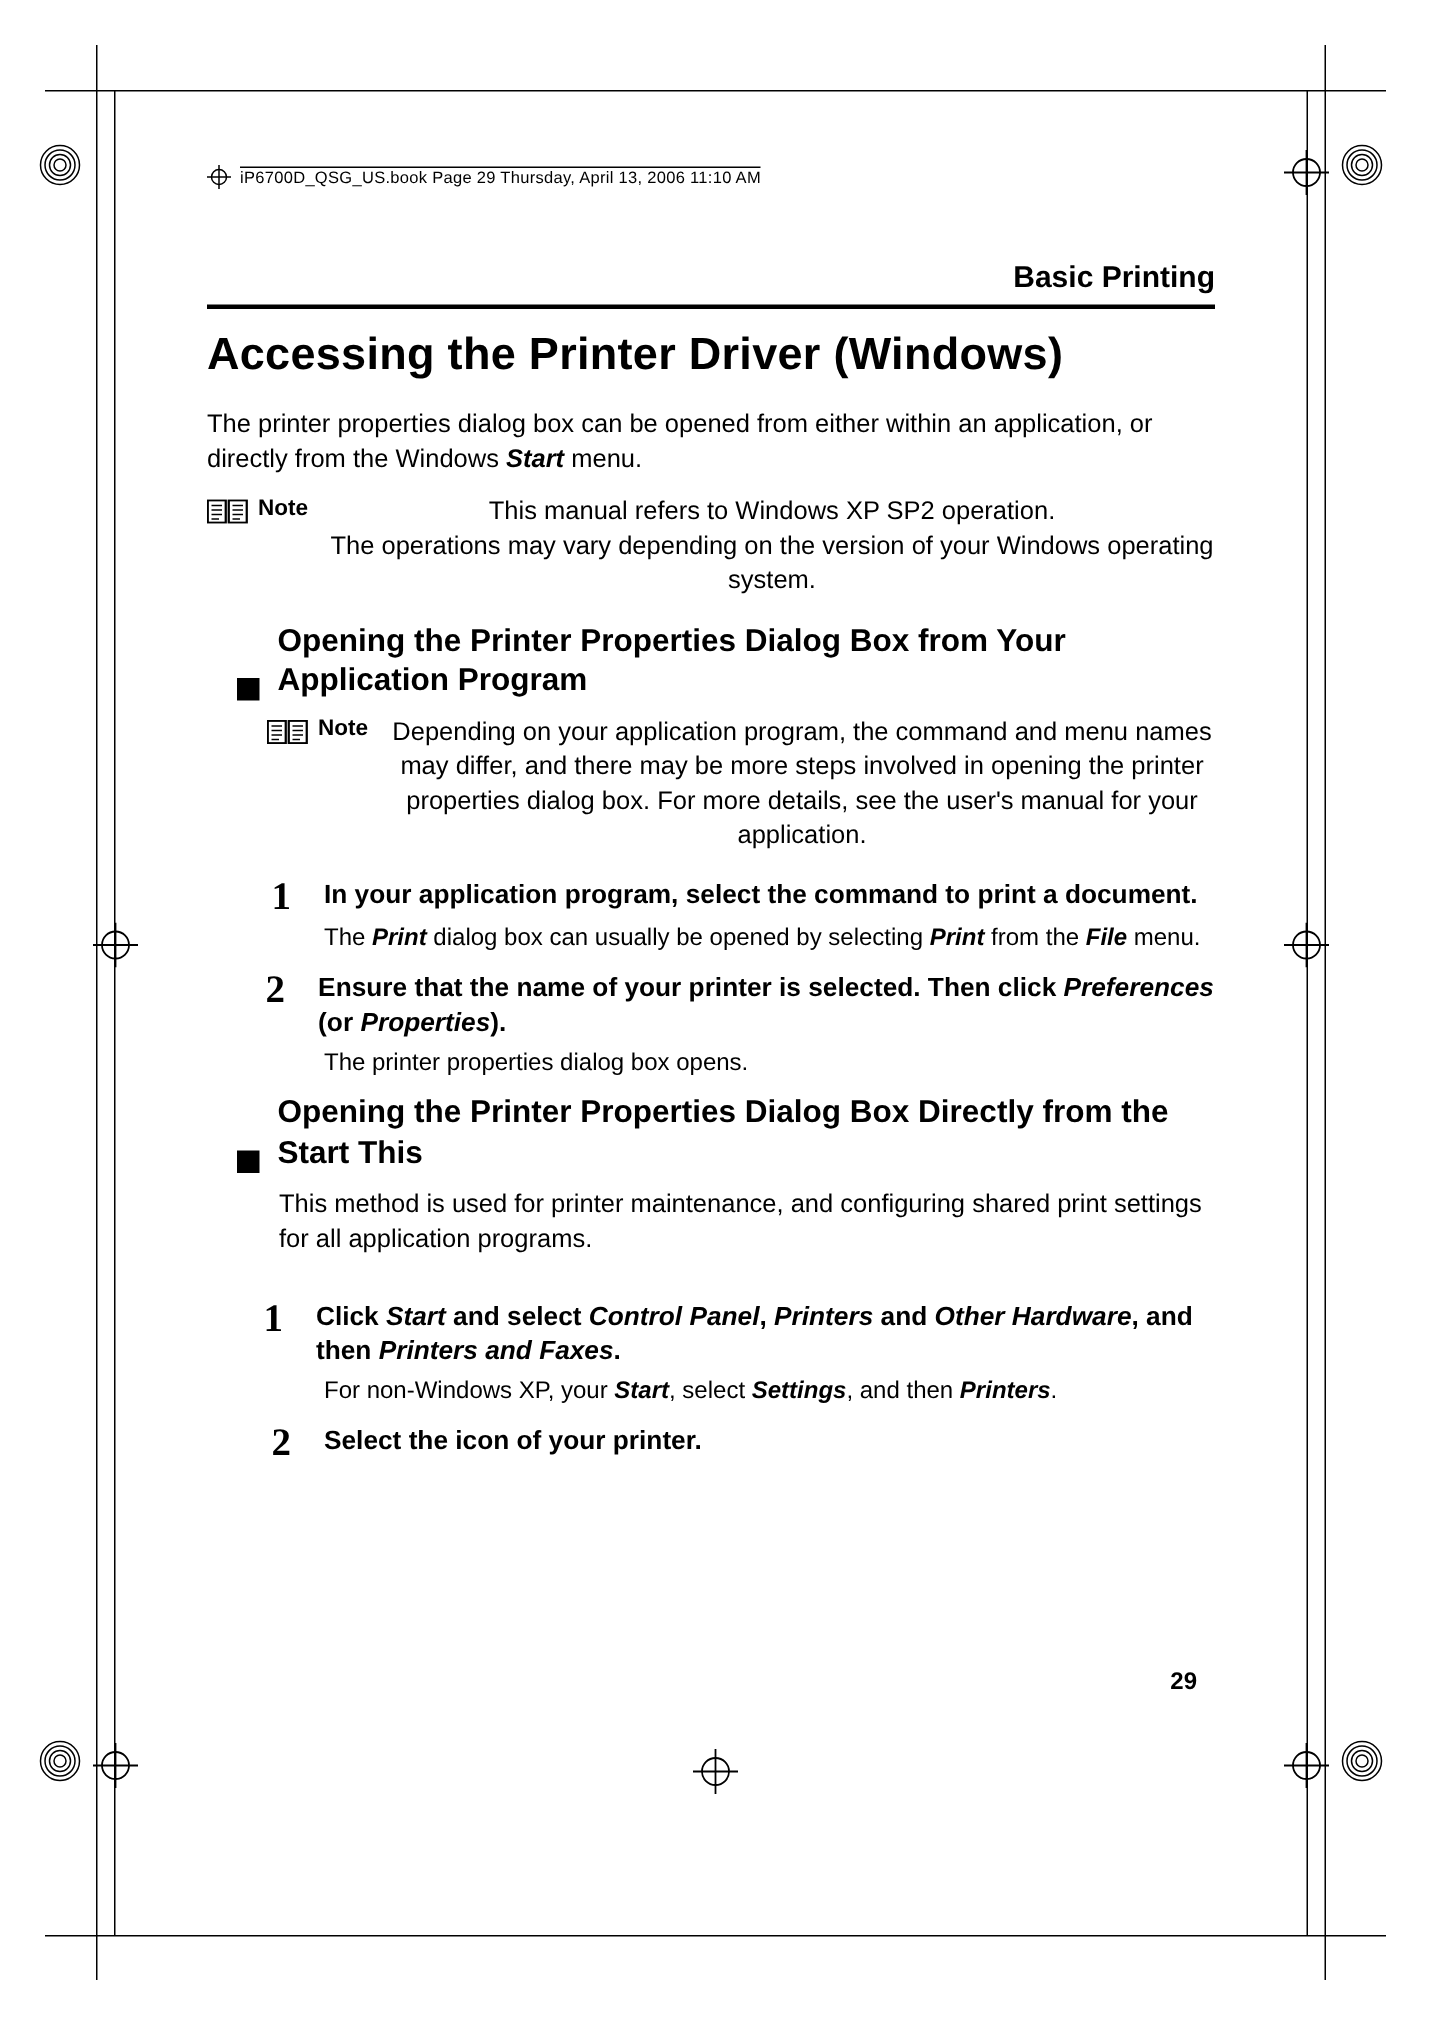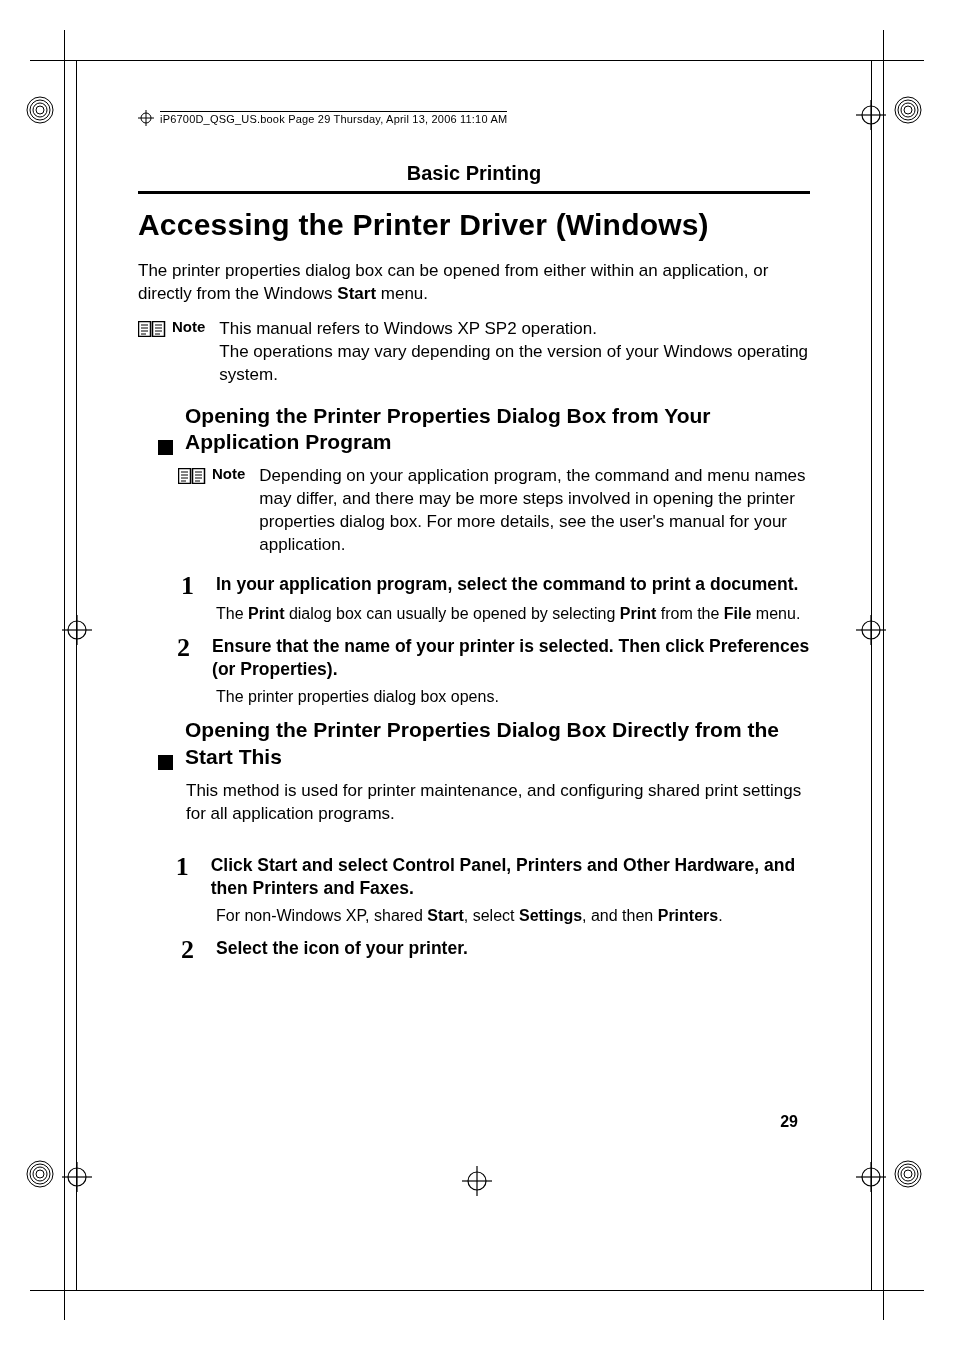--- a/index.html
+++ b/index.html
@@ -31,10 +31,10 @@
   .runhead .mini-reg { width: 16px; height: 16px; }
 
   .section-header {
-    text-align: center;
+    text-align: right;
     font-weight: 700;
     font-size: 20px;
-    margin-top: 36px;
+    margin-top: 48px;
     padding-bottom: 6px;
   }
   .rule-thick { height: 3px; background: #000; margin-bottom: 14px; }

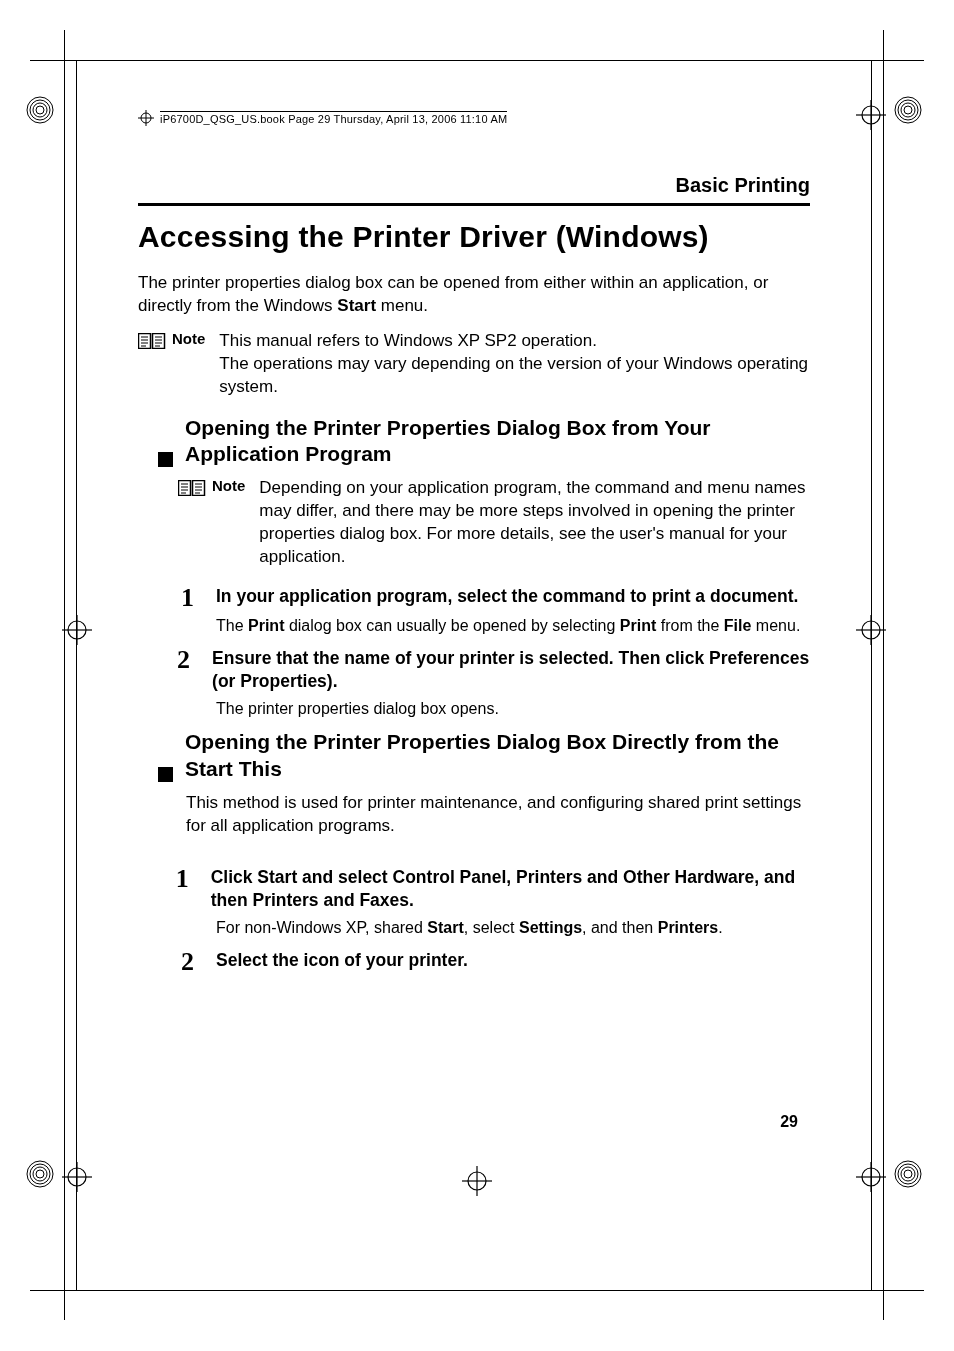--- a/index.html
+++ b/index.html
@@ -42,7 +42,7 @@
   h1.title { font-size: 30px; font-weight: 700; margin-bottom: 18px; letter-spacing: .2px; }
 
   .intro { font-size: 17px; line-height: 1.35; margin-bottom: 12px; }
-  .intro b, .step b, .sub b { font-weight: 700; }
+  .intro b, .step b, .sub b { font-weight: 700; font-style: italic; }
 
   .note-row { display: flex; gap: 14px; margin: 6px 0 16px 0; }
   .note-row.indented { margin-left: 40px; }

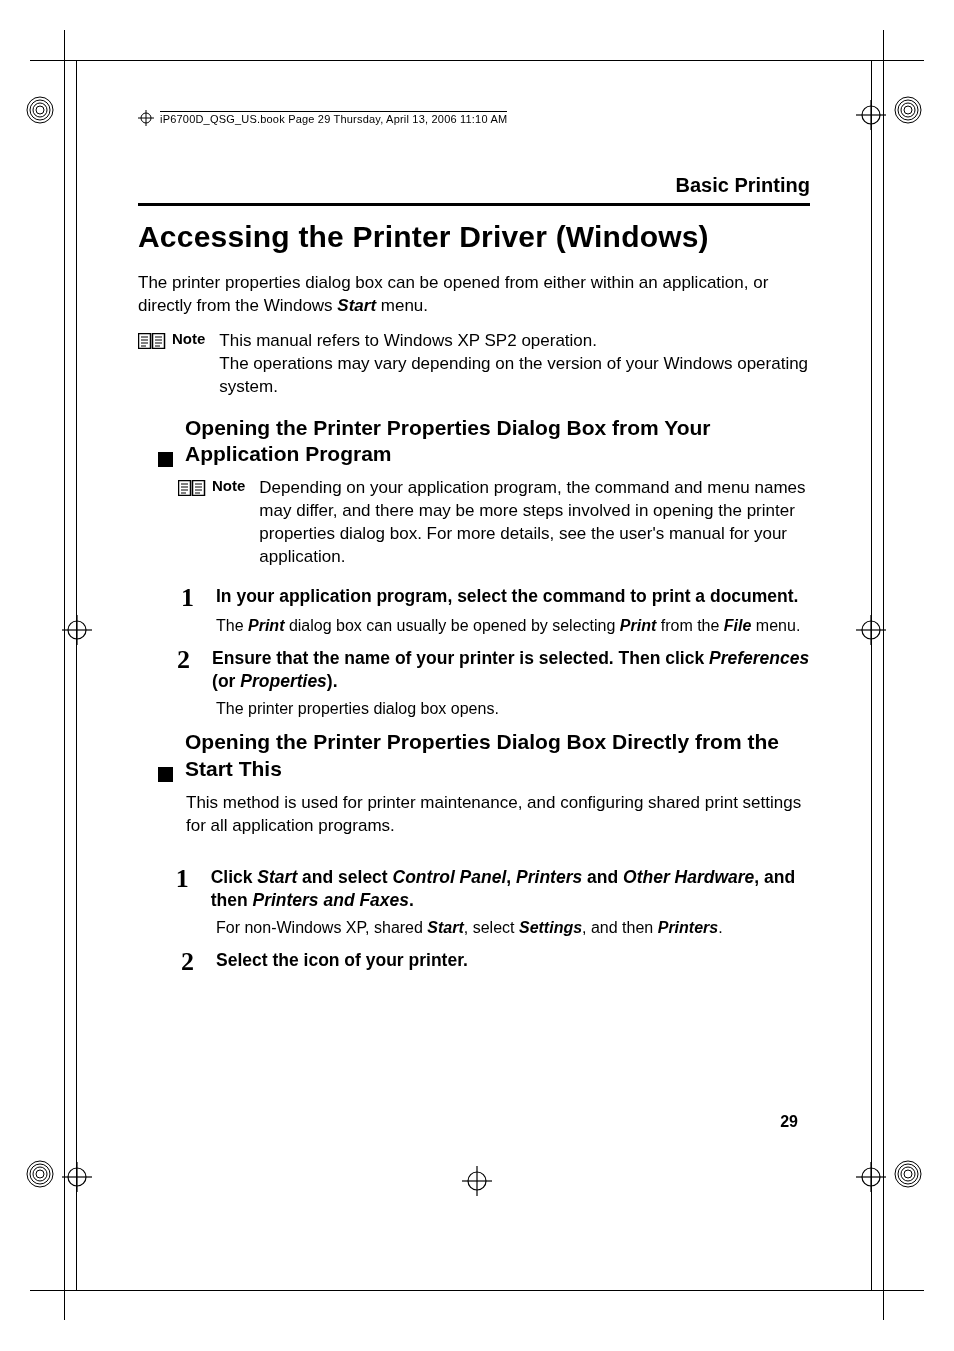--- a/index.html
+++ b/index.html
@@ -44,7 +44,7 @@
   .intro { font-size: 17px; line-height: 1.35; margin-bottom: 12px; }
   .intro b, .step b, .sub b { font-weight: 700; font-style: italic; }
 
-  .note-row { display: flex; gap: 14px; margin: 6px 0 16px 0; }
+  .note-row { display: flex; gap: 14px; margin: 6px 0 16px 0; text-align: center; }
   .note-row.indented { margin-left: 40px; }
   .note-label { display: flex; align-items: flex-start; gap: 6px; }
   .note-label .icon { width: 28px; height: 16px; flex: 0 0 auto; margin-top: 3px; }

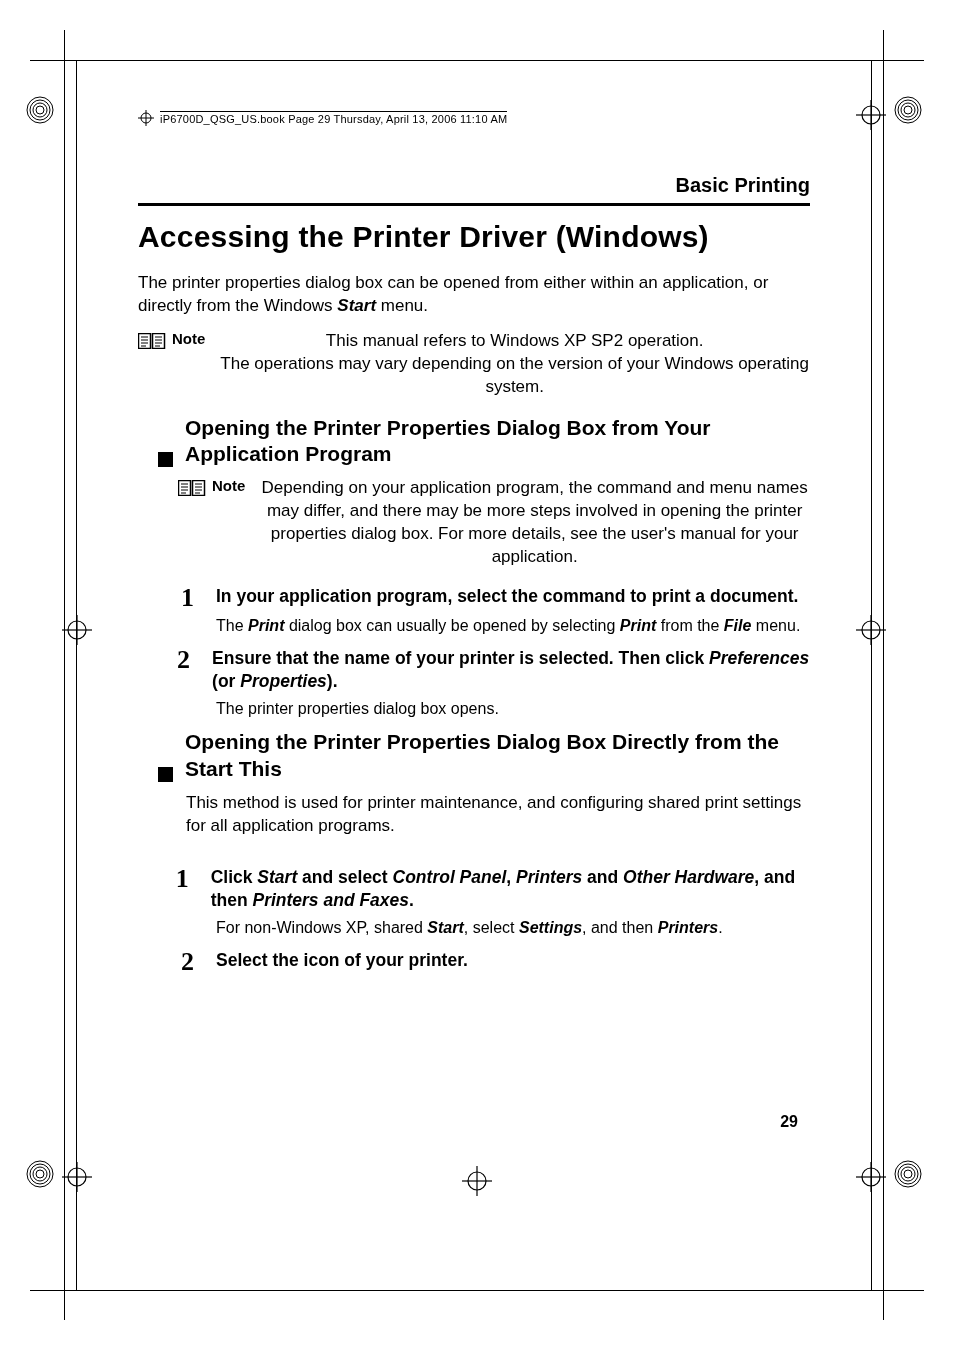--- a/index.html
+++ b/index.html
@@ -245,7 +245,7 @@
     </div>
   </div>
   <p class="sub plain">
-    <span>For non-Windows XP, shared </span><b>Start</b><span>, select </span><b>Settings</b><span>, and then </span><b>Printers</b><span>.</span>
+    <span>For non-Windows XP, your </span><b>Start</b><span>, select </span><b>Settings</b><span>, and then </span><b>Printers</b><span>.</span>
   </p>
 
   <div class="step-row">

